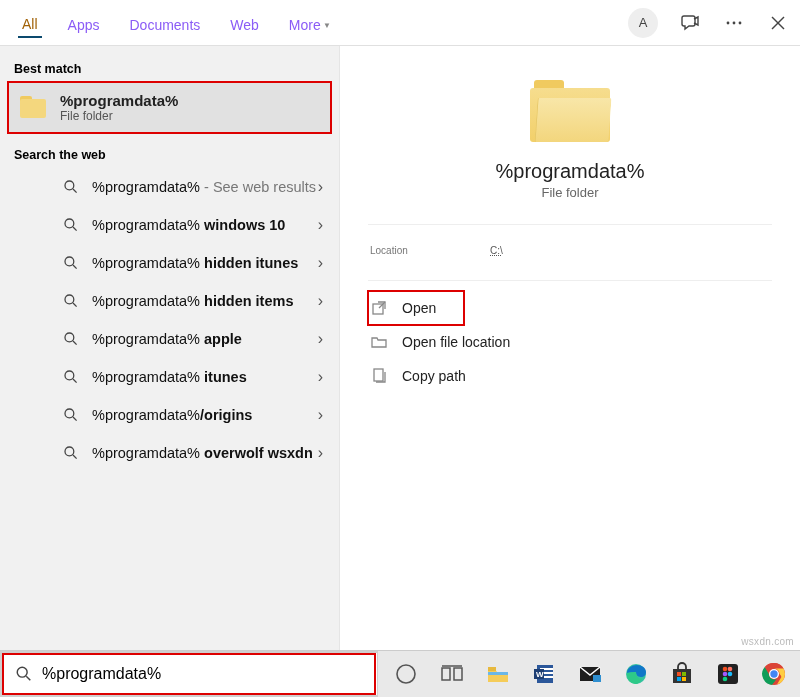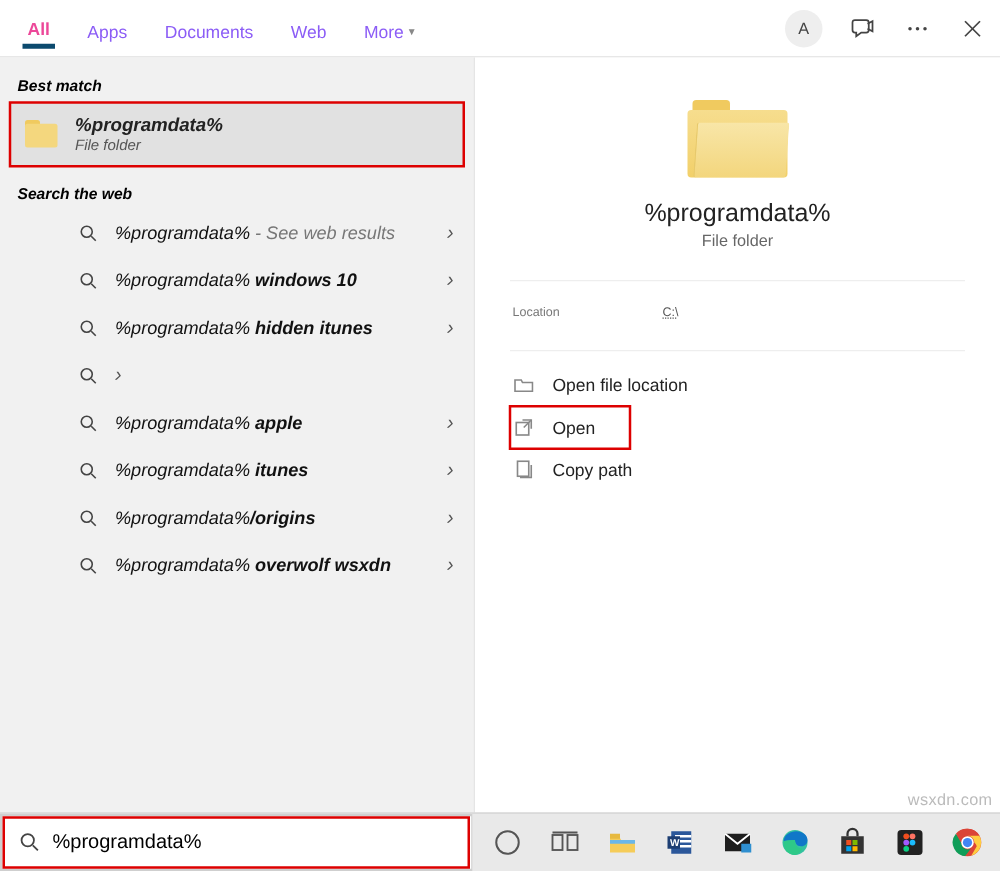--- a/index.html
+++ b/index.html
@@ -27,7 +27,7 @@
     color: #8b5cf6;
     cursor: pointer;
   }
-  .tab.active { color: #ec4899; border-bottom: 4px solid #0c4a6e; font-weight: 700; }
+  .tab.active { color: #a16207; border-bottom: 2px solid #0c4a6e; font-weight: 400; }
   .more-caret::after { content: " \25BC"; font-size: 8px; color: #888; vertical-align: middle; }
   .top-right { margin-left: auto; display: flex; align-items: center; gap: 20px; }
   .avatar-circle {

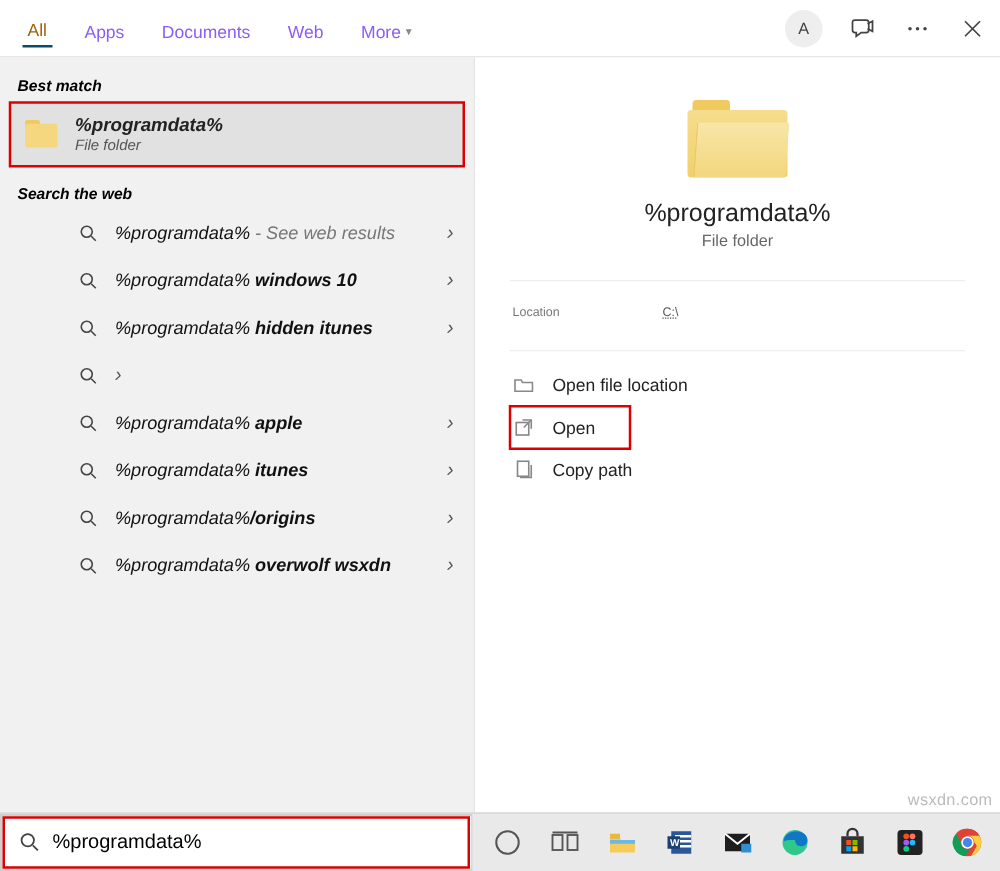--- a/index.html
+++ b/index.html
@@ -45,11 +45,10 @@
     display: flex; height: 604px;
   }
   .left {
-    width: 380px; background: #f1f1f1;
+    width: 340px; background: #f1f1f1;
     display: flex; flex-direction: column;
     border-right: 1px solid #e5e5e5;
     padding-top: 8px;
-    font-style: italic;
   }
   .section-label {
     font-size: 12.5px; font-weight: 600;

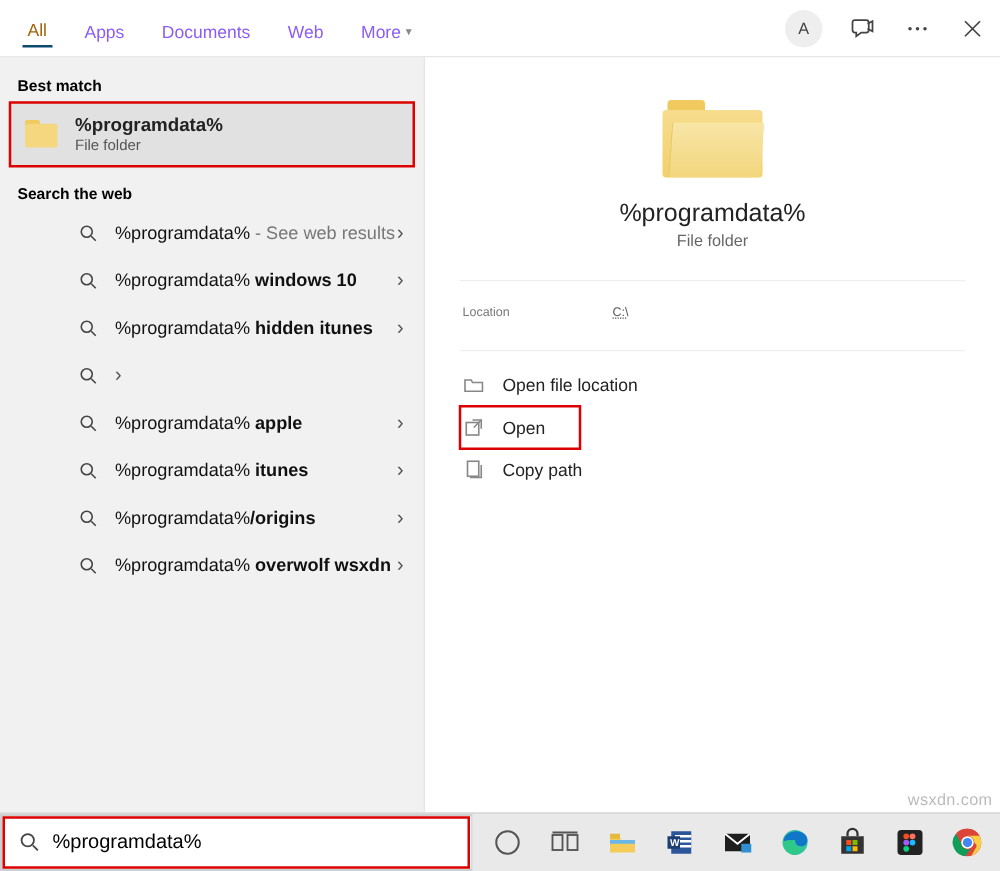--- a/index.html
+++ b/index.html
@@ -286,6 +286,7 @@
               <line x1="12.5" y1="12.5" x2="17" y2="17"></line>
             </svg>
           </span>
+          <span class="result-text">%programdata%<span class="suffix"> hidden items</span></span>
           <span class="chev">›</span>
         </div>
         <div class="result-row">

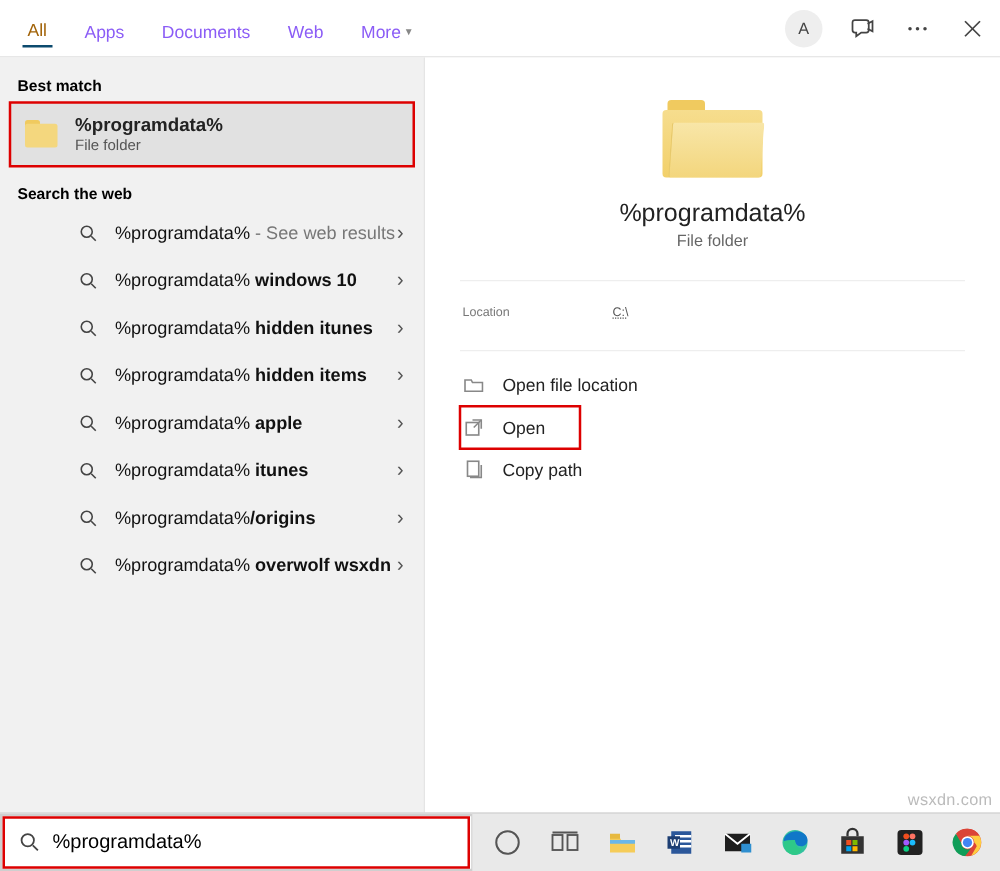--- a/index.html
+++ b/index.html
@@ -348,14 +348,6 @@
     </div>
     <hr class="hr" style="margin:0 0 10px 0">
 
-    <div class="action">
-      <span class="action-ico">
-        <svg width="16" height="16" viewBox="0 0 16 16">
-            <path d="M1 4h5l1 2h8v7H1z" fill="none" stroke="#888" stroke-width="1.3"></path>
-          </svg>
-      </span>
-      <span>Open file location</span>
-    </div>
     <div class="action highlight">
       <span class="action-ico">
         <svg width="16" height="16" viewBox="0 0 16 16">
@@ -369,6 +361,14 @@
     <div class="action">
       <span class="action-ico">
         <svg width="16" height="16" viewBox="0 0 16 16">
+            <path d="M1 4h5l1 2h8v7H1z" fill="none" stroke="#888" stroke-width="1.3"></path>
+          </svg>
+      </span>
+      <span>Open file location</span>
+    </div>
+    <div class="action">
+      <span class="action-ico">
+        <svg width="16" height="16" viewBox="0 0 16 16">
             <rect x="3" y="1" width="9" height="12" fill="none" stroke="#888" stroke-width="1.3"></rect>
             <path d="M5 14h9V4" fill="none" stroke="#888" stroke-width="1.3"></path>
           </svg>

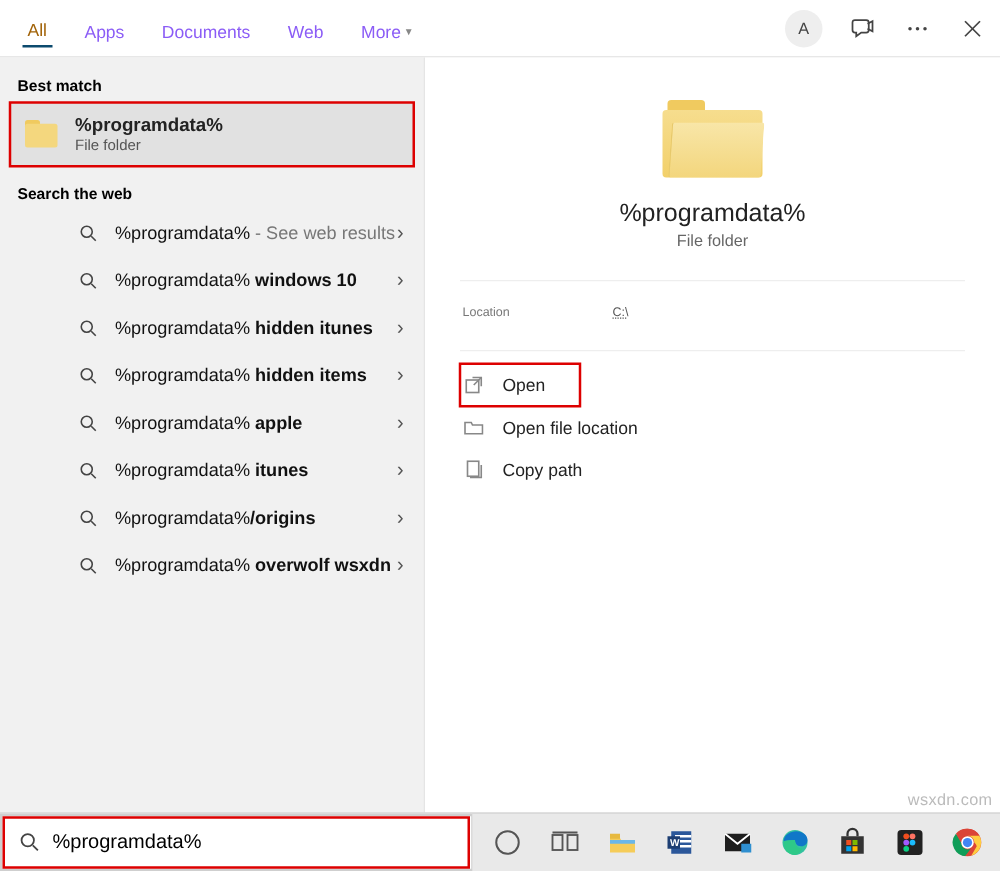--- a/index.html
+++ b/index.html
@@ -189,7 +189,7 @@
   .ticon svg { width: 26px; height: 26px; }
   .watermark {
     position: absolute; right: 6px; bottom: 50px;
-    font-size: 13px; color: #bbb; letter-spacing: 0.3px;
+    font-size: 10px; color: #bbb; letter-spacing: 0.3px;
   }
 
   svg.mag circle { stroke:#444; stroke-width:1.6; fill:none; }

